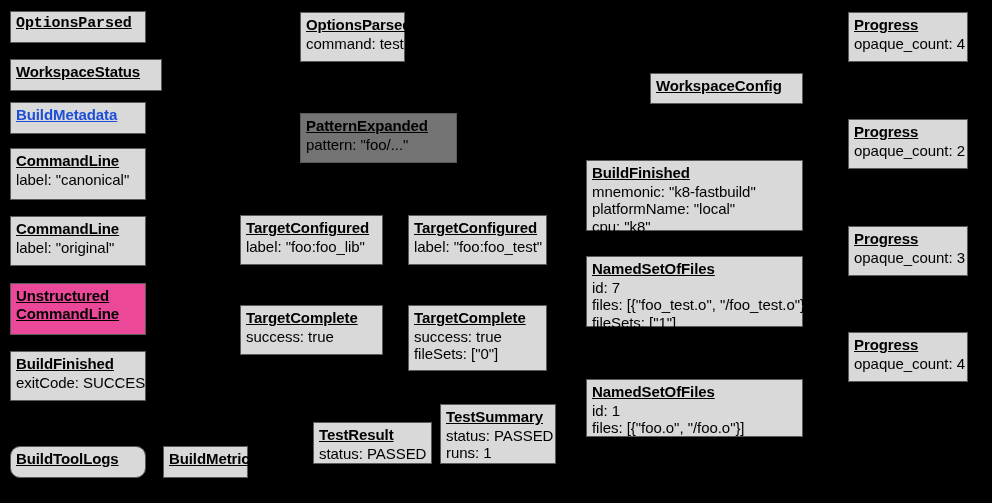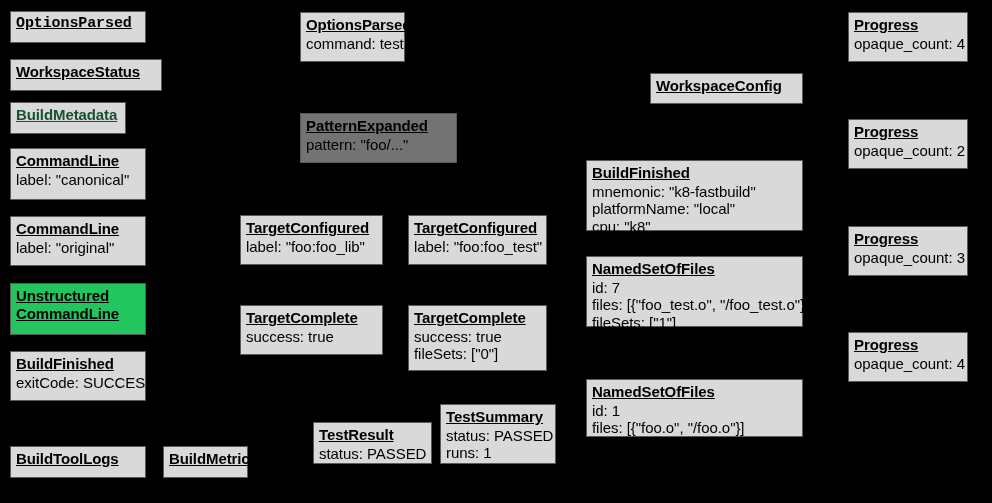--- a/index.html
+++ b/index.html
@@ -57,7 +57,7 @@
     <div class="node" style="left: 10px; top: 59px; width: 152px; height: 32px; background: rgb(217, 217, 217); border-color: rgb(90, 90, 90); color: rgb(0, 0, 0);">
       <span class="node-title">WorkspaceStatus</span>
     </div>
-    <div class="node" style="left: 10px; top: 102px; width: 116px; height: 32px; background: rgb(217, 217, 217); border-color: rgb(90, 90, 90); color: #14532d;">
+    <div class="node" style="left: 10px; top: 102px; width: 136px; height: 32px; background: rgb(217, 217, 217); border-color: rgb(90, 90, 90); color: #1d4ed8;">
       <span class="node-title">BuildMetadata</span>
     </div>
     <div class="node" style="left: 10px; top: 148px; width: 136px; height: 52px; background: rgb(217, 217, 217); border-color: rgb(90, 90, 90); color: rgb(0, 0, 0);">

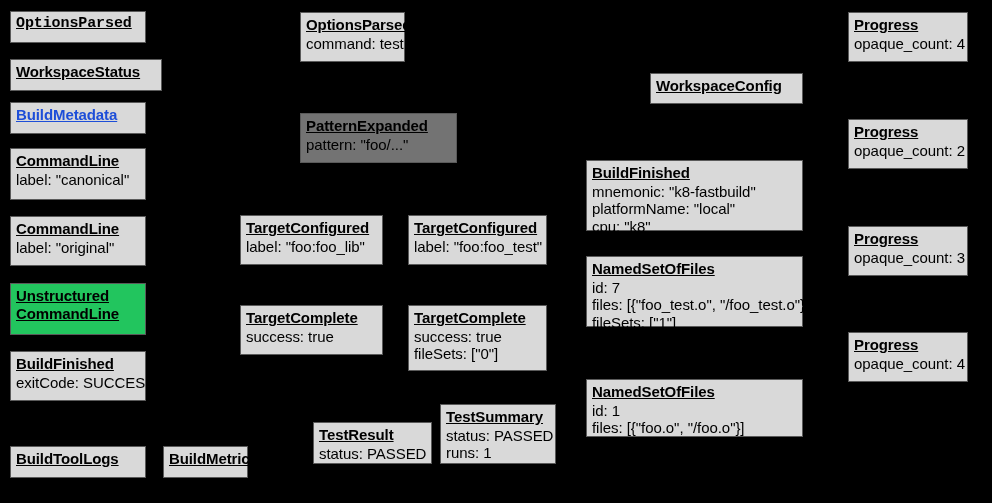--- a/index.html
+++ b/index.html
@@ -72,7 +72,7 @@
         <span class="node-field">label: "original"</span>
       </span>
     </div>
-    <div class="node" style="left: 10px; top: 283px; width: 136px; height: 52px; background: #22c55e; border-color: rgb(90, 90, 90); color: rgb(0, 0, 0);">
+    <div class="node" style="left: 10px; top: 283px; width: 136px; height: 52px; background: #ec4899; border-color: rgb(90, 90, 90); color: rgb(0, 0, 0);">
       <span class="node-title">Unstructured
 CommandLine</span>
     </div>

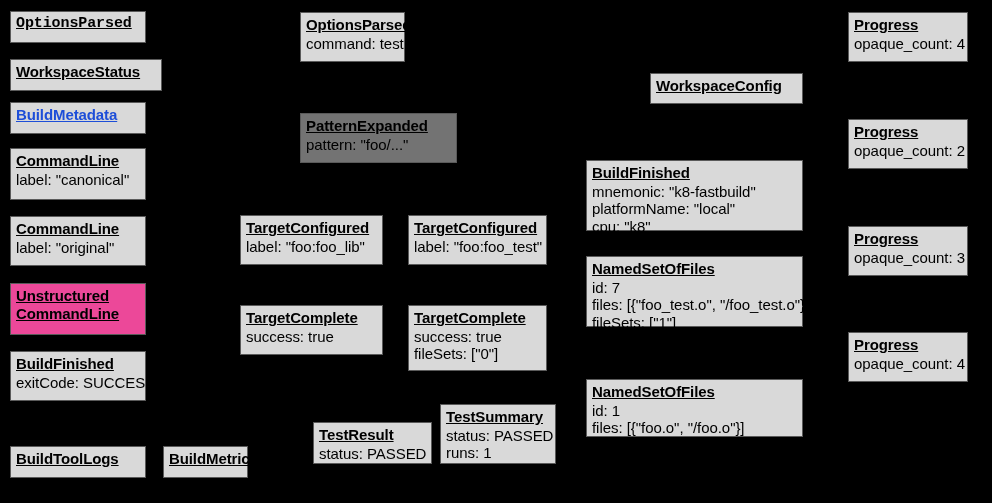--- a/index.html
+++ b/index.html
@@ -82,7 +82,7 @@
         <span class="node-field">exitCode: SUCCESS</span>
       </span>
     </div>
-    <div class="node" style="left: 10px; top: 446px; width: 136px; height: 32px; background: rgb(217, 217, 217); border-color: rgb(90, 90, 90); color: rgb(0, 0, 0);">
+    <div class="node" style="left: 10px; top: 446px; width: 136px; height: 32px; background: rgb(217, 217, 217); border-color: rgb(90, 90, 90); color: rgb(0, 0, 0); border-radius: 10px;">
       <span class="node-title">BuildToolLogs</span>
     </div>
     <div class="node" style="left: 163px; top: 446px; width: 85px; height: 32px; background: rgb(217, 217, 217); border-color: rgb(90, 90, 90); color: rgb(0, 0, 0);">

